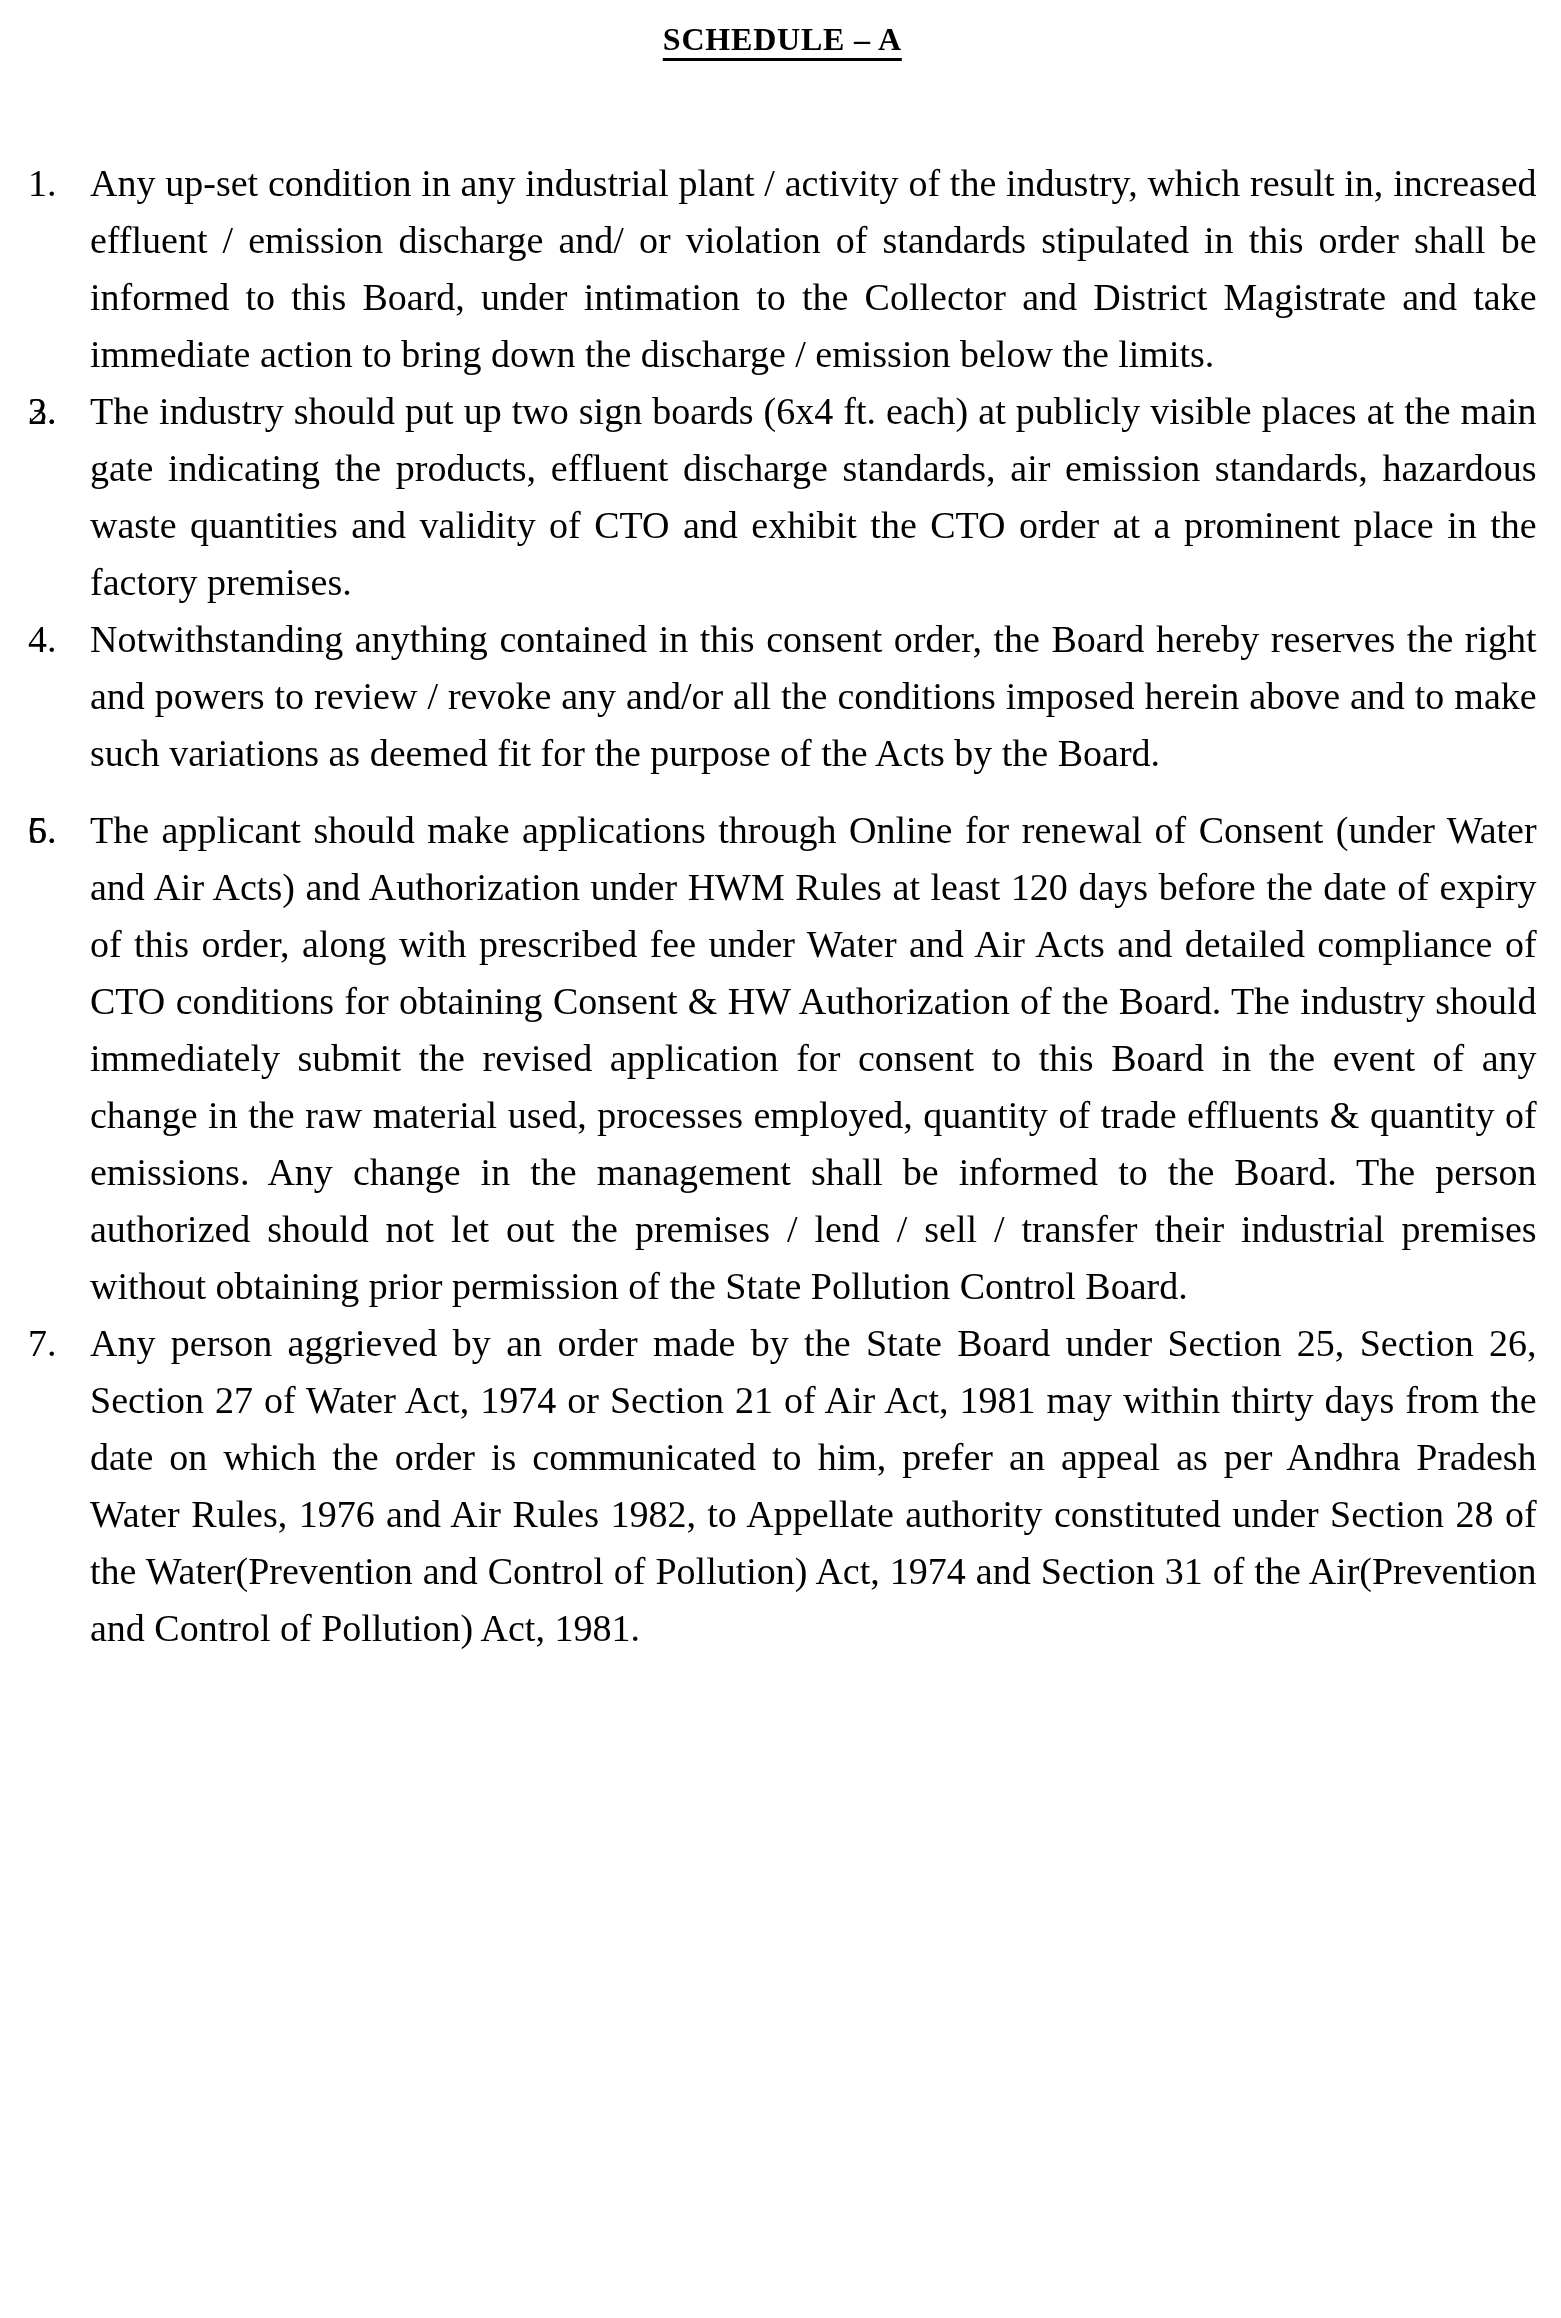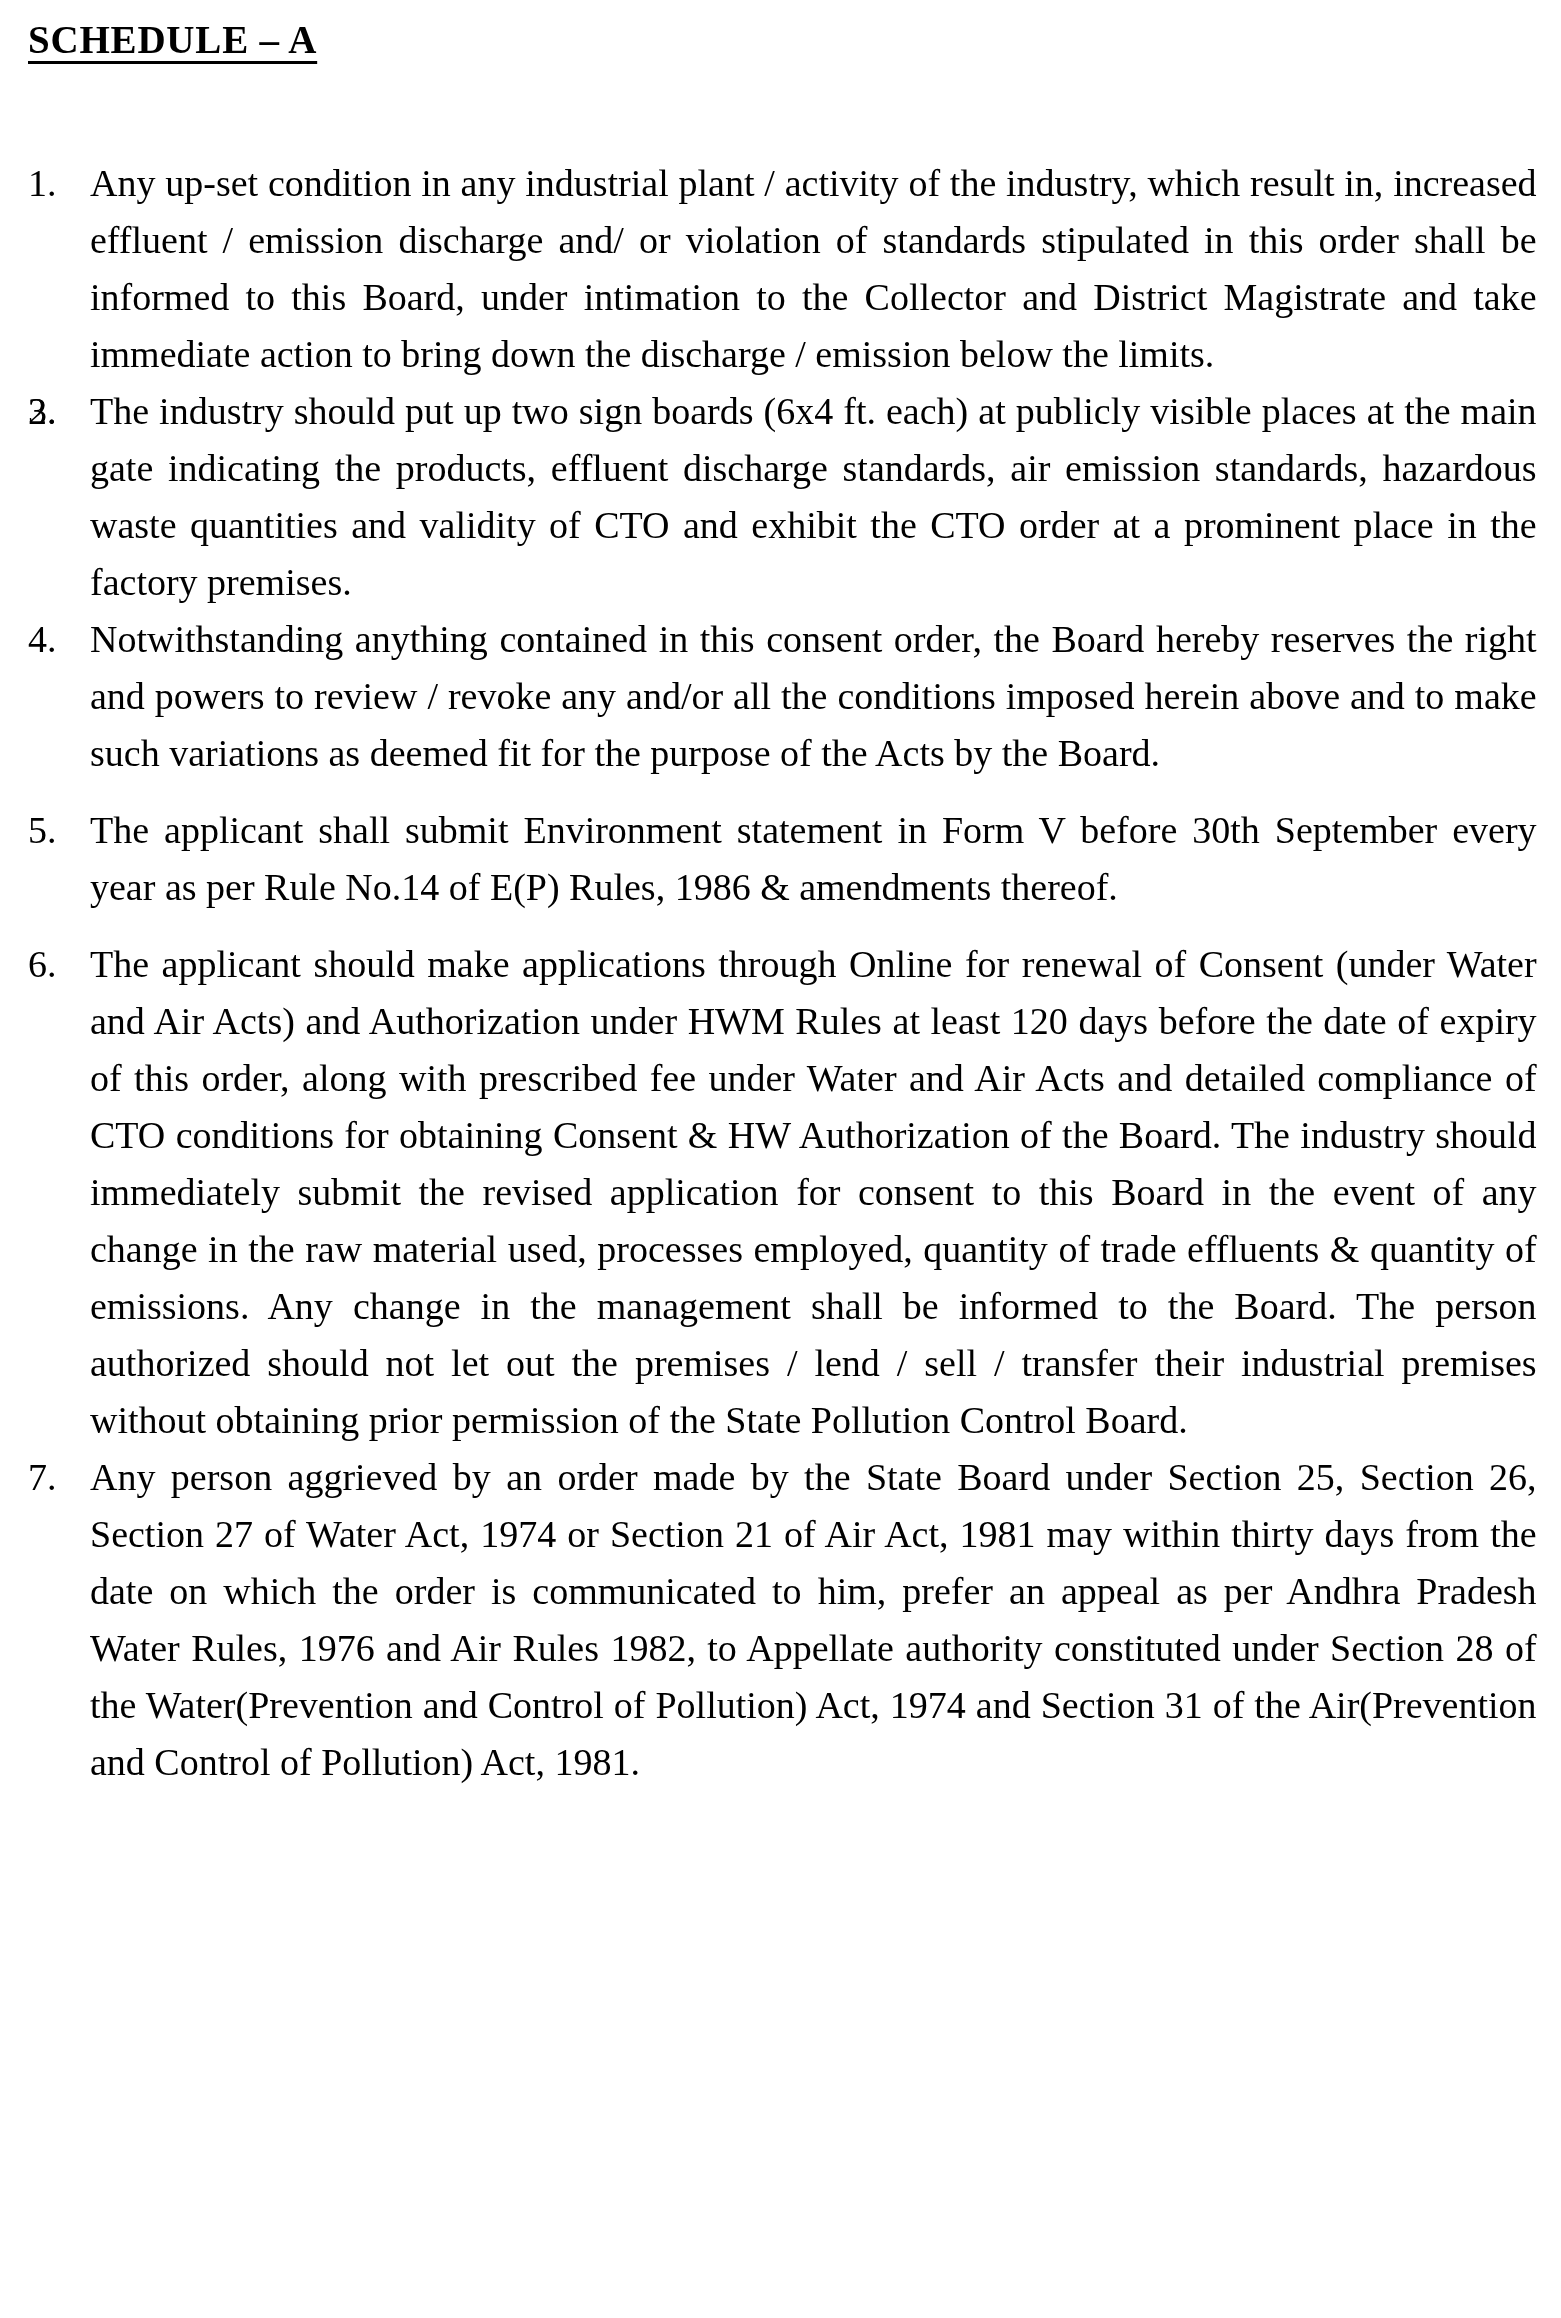--- a/index.html
+++ b/index.html
@@ -19,7 +19,8 @@
     overflow: hidden;
   }
   .doc-title {
-    font-size: 39px;
+    text-align: center;
+    font-size: 32px;
     line-height: 51px;
     font-weight: bold;
     letter-spacing: 0.8px;

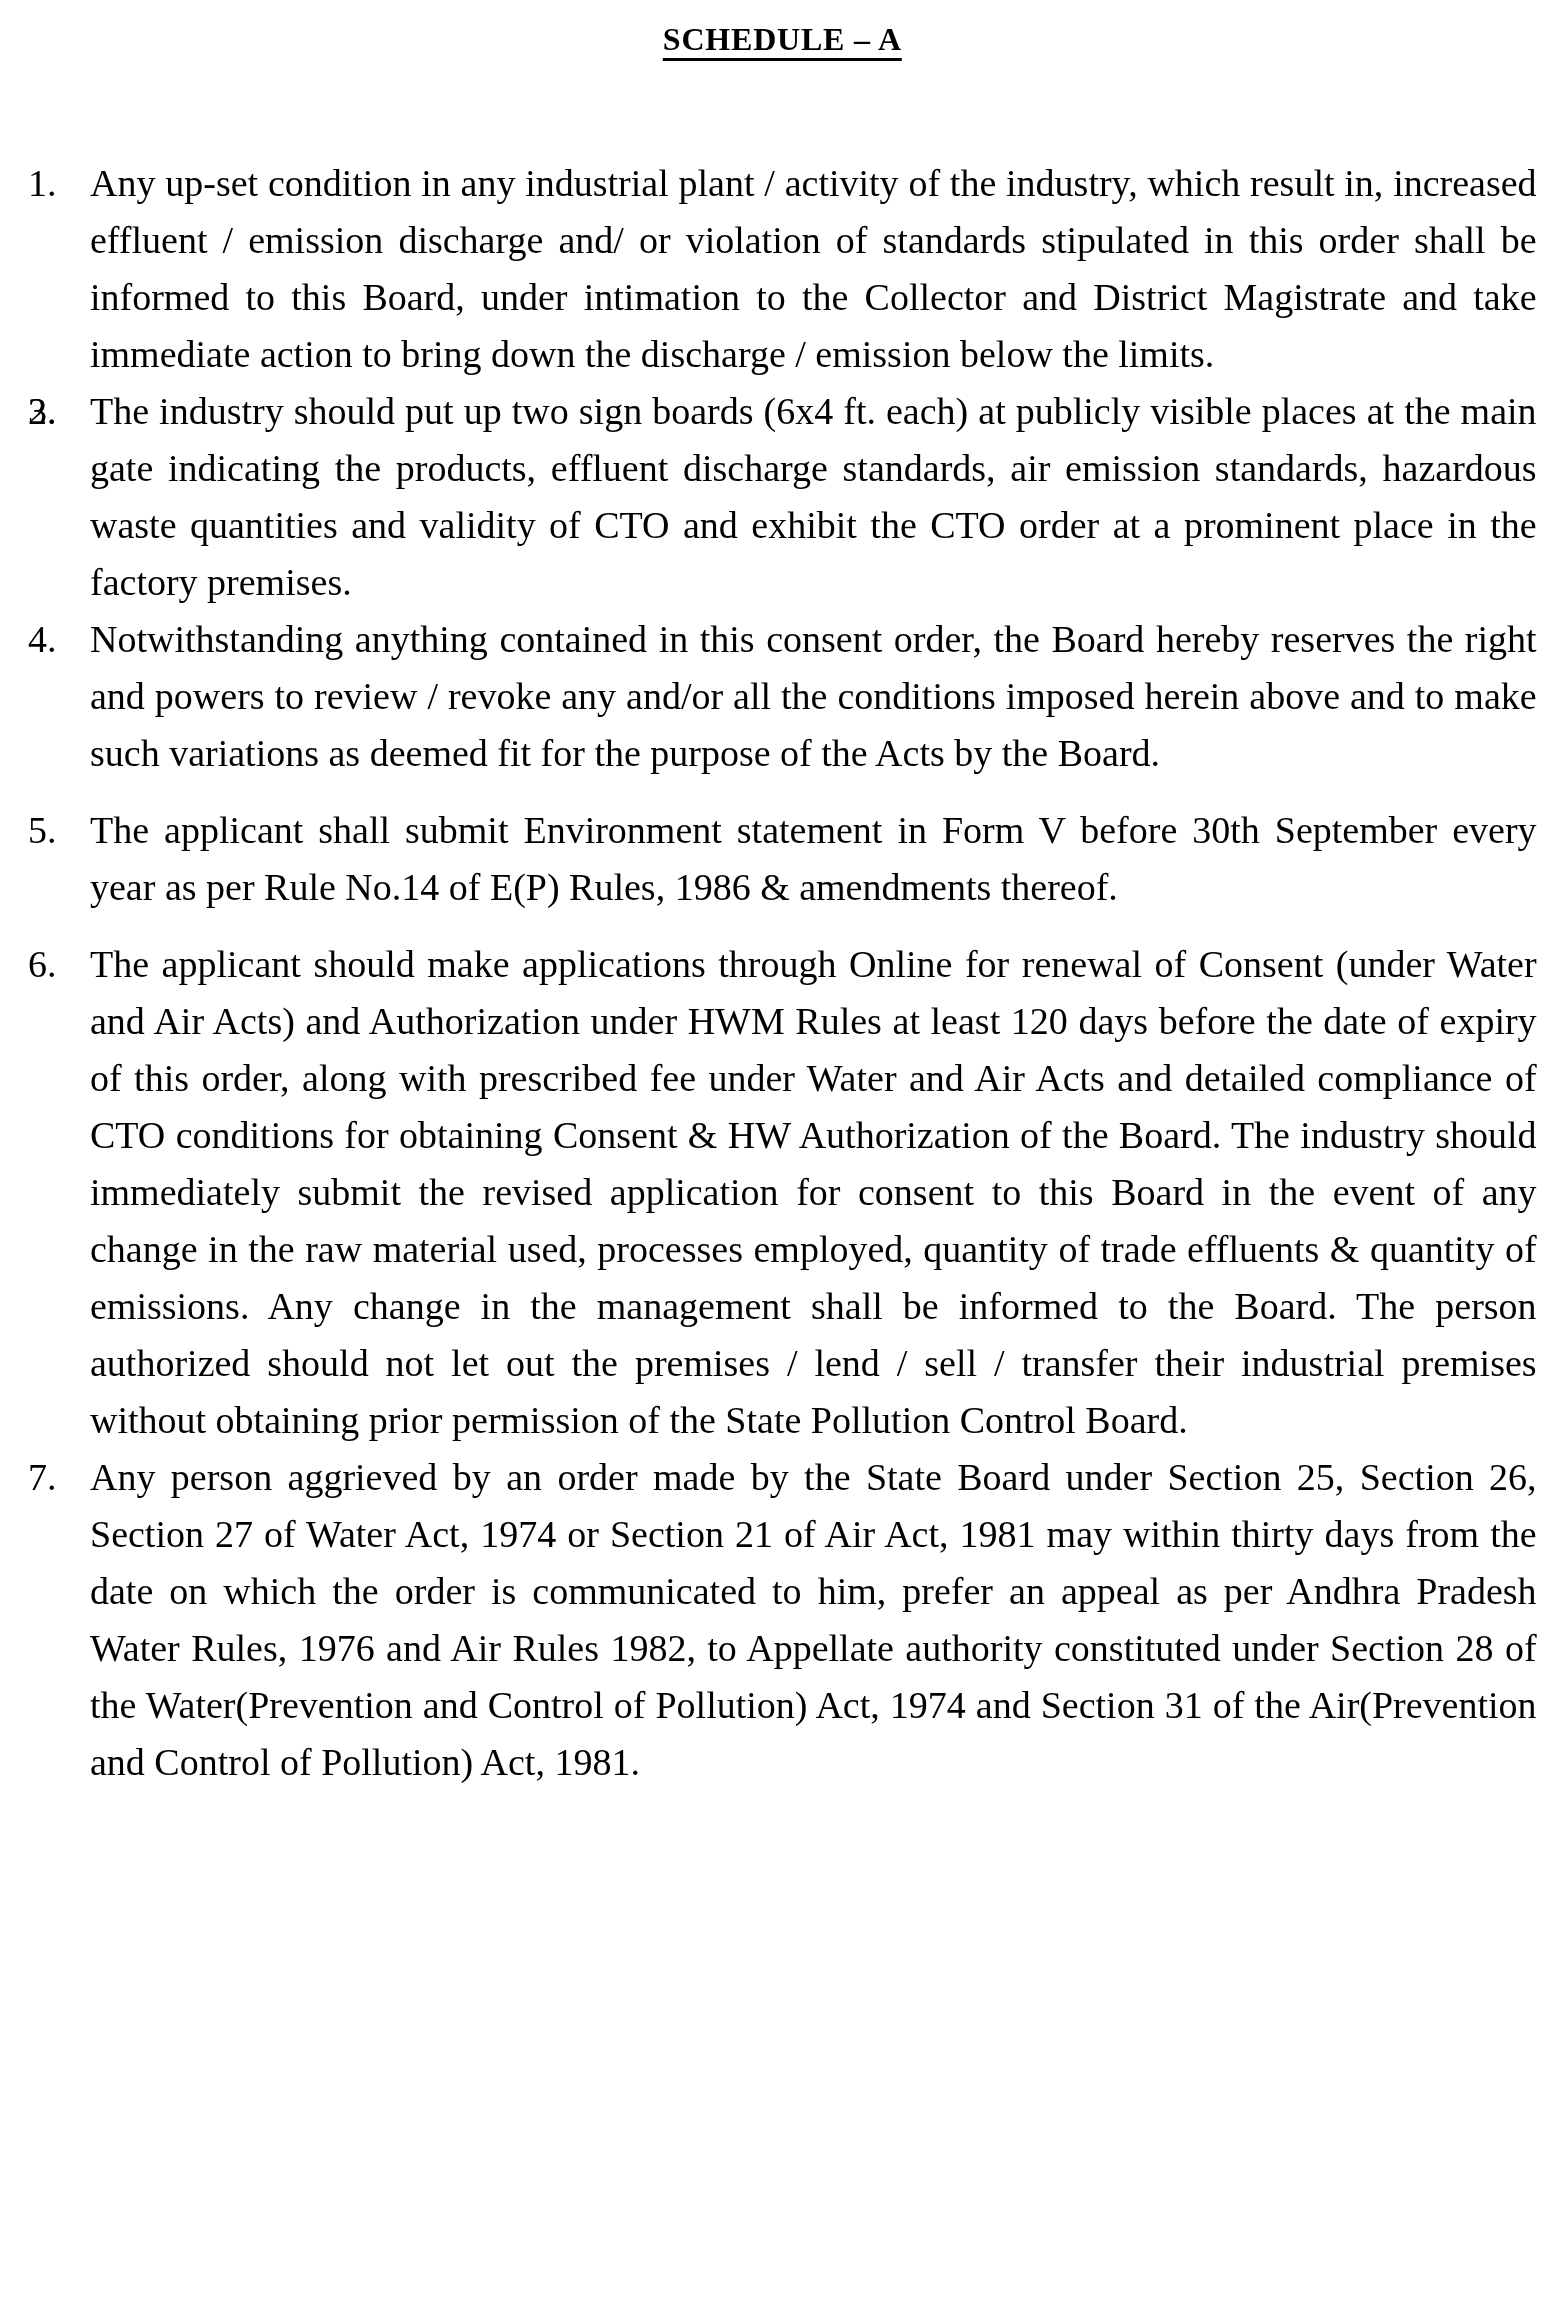--- a/index.html
+++ b/index.html
@@ -86,7 +86,6 @@
 
     <div class="item spaced">
       <span class="num">5.</span>
-      <span class="txt">The applicant shall submit Environment statement in Form V before 30th September every year as per Rule No.14 of E(P) Rules, 1986 &amp; amendments thereof.</span>
     </div>
 
     <div class="item spaced">

